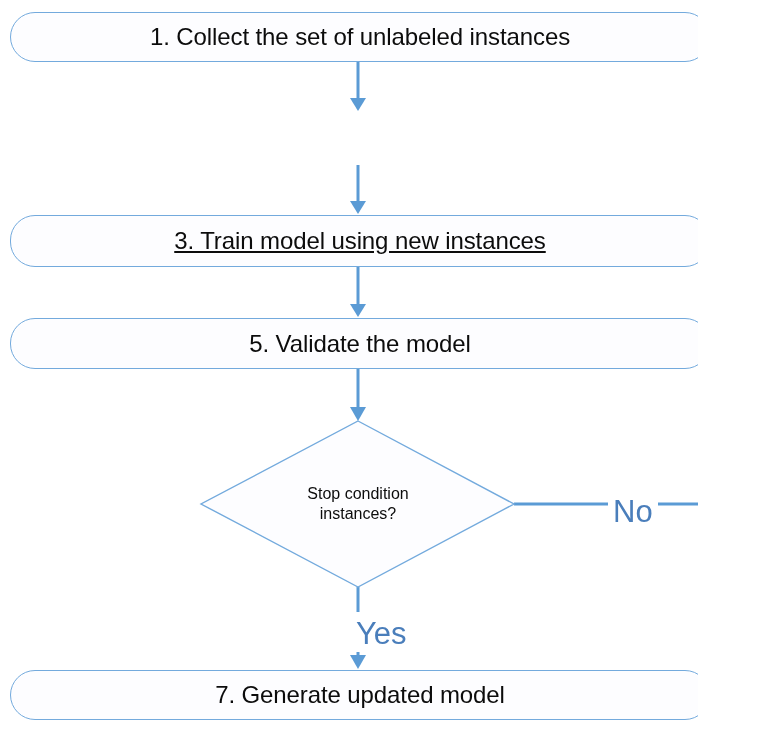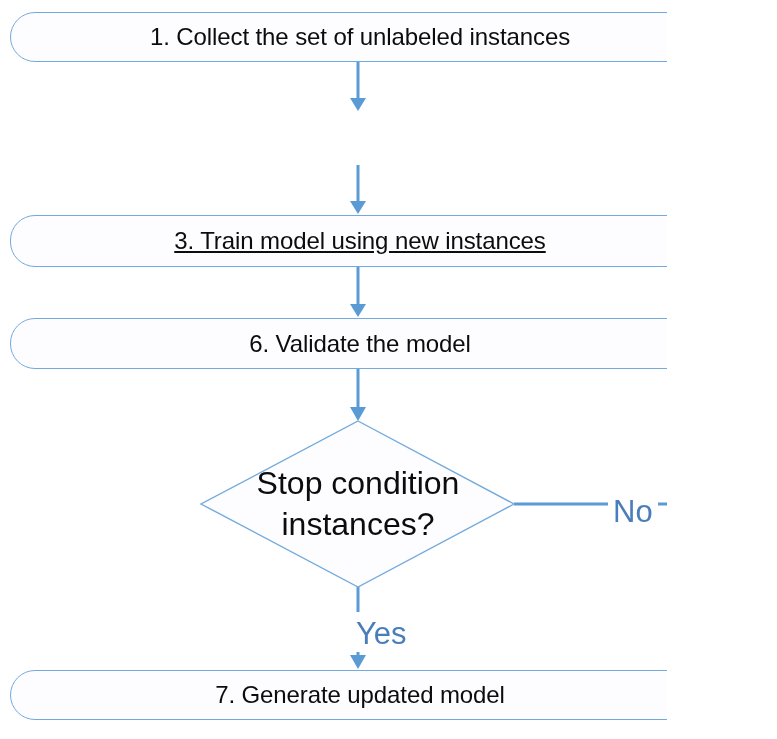--- a/index.html
+++ b/index.html
@@ -16,6 +16,7 @@
     height: 739px;
     background: #ffffff;
     overflow: hidden;
+    padding-left: 31px;
   }
   #flow-svg {
     position: absolute;

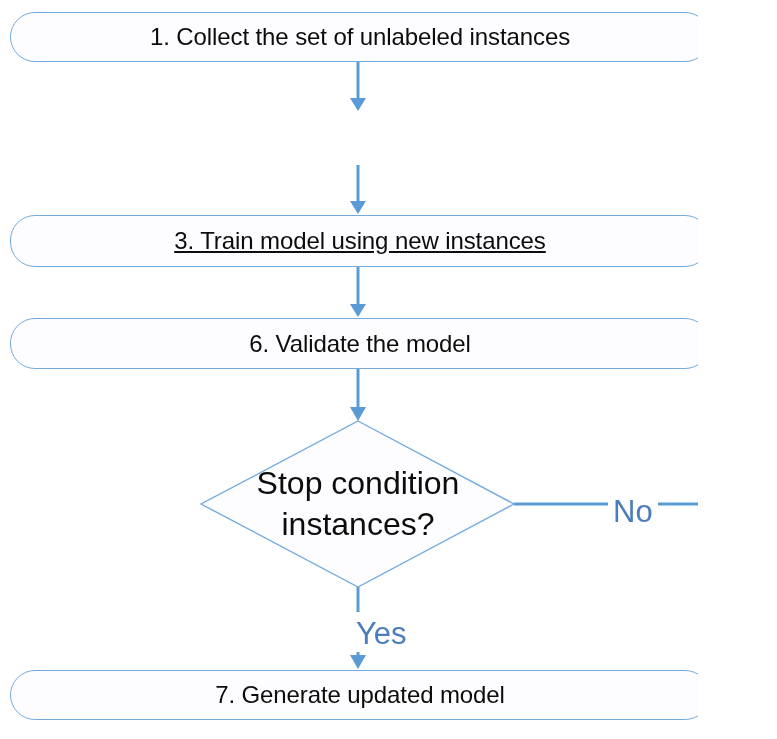--- a/index.html
+++ b/index.html
@@ -123,7 +123,7 @@
   </div>
 
   <div class="node-box" style="left:10px; top:318px; width:700px; height:51px;">
-    <span>6. Validate the model</span>
+    <span>5. Validate the model</span>
   </div>
 
   <div class="decision-label" style="left:201px; top:459px; width:314px; height:90px;">

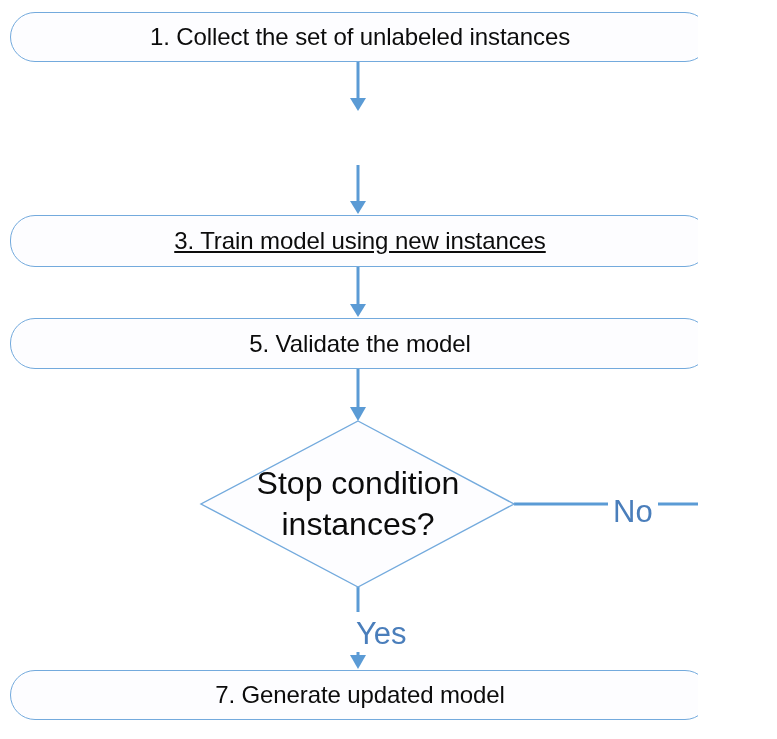--- a/index.html
+++ b/index.html
@@ -47,7 +47,7 @@
     align-items: center;
     justify-content: center;
     color: #0c0c0c;
-    font-size: 32px;
+    font-size: 16px;
     line-height: 1.28;
     font-family: "Liberation Sans", sans-serif;
     white-space: nowrap;

